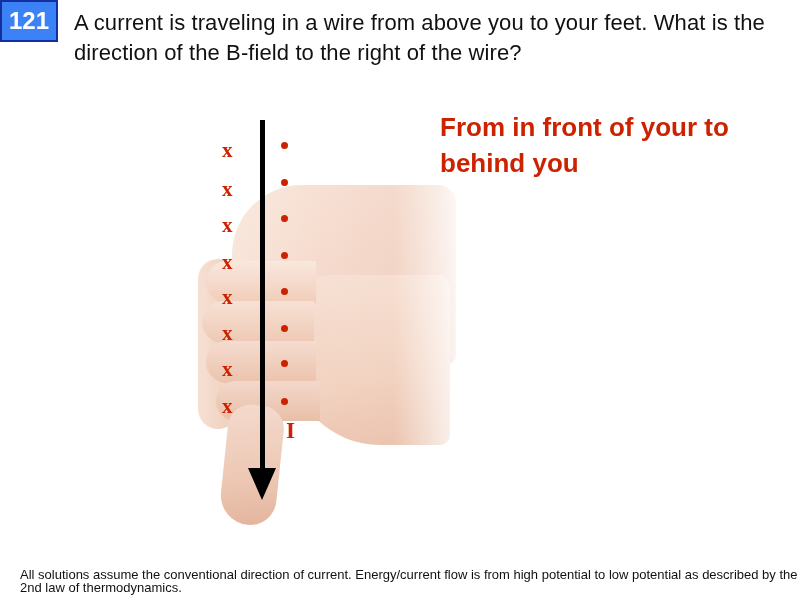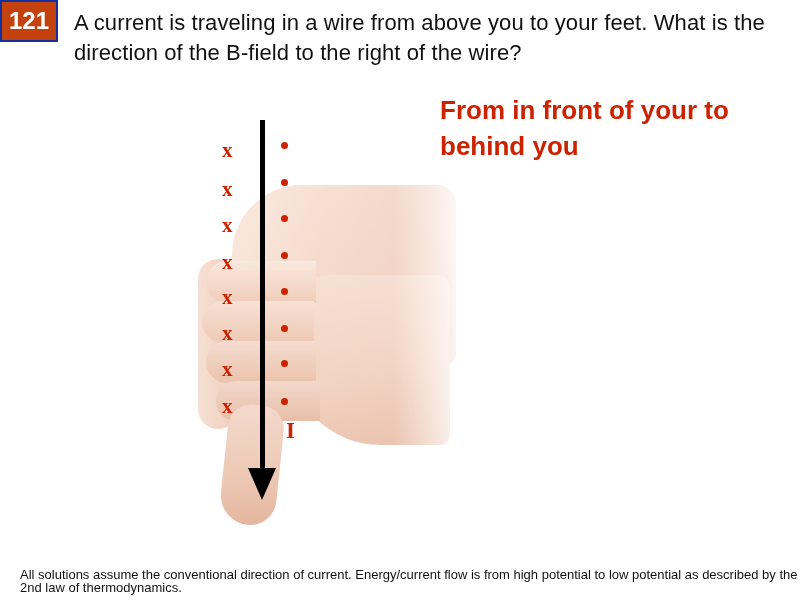--- a/index.html
+++ b/index.html
@@ -22,7 +22,7 @@
     top: 0px;
     width: 58px;
     height: 42px;
-    background: #c2410c;
+    background: #3b82f6;
     border: 2px solid #14309f;
     box-sizing: border-box;
     color: #ffffff;

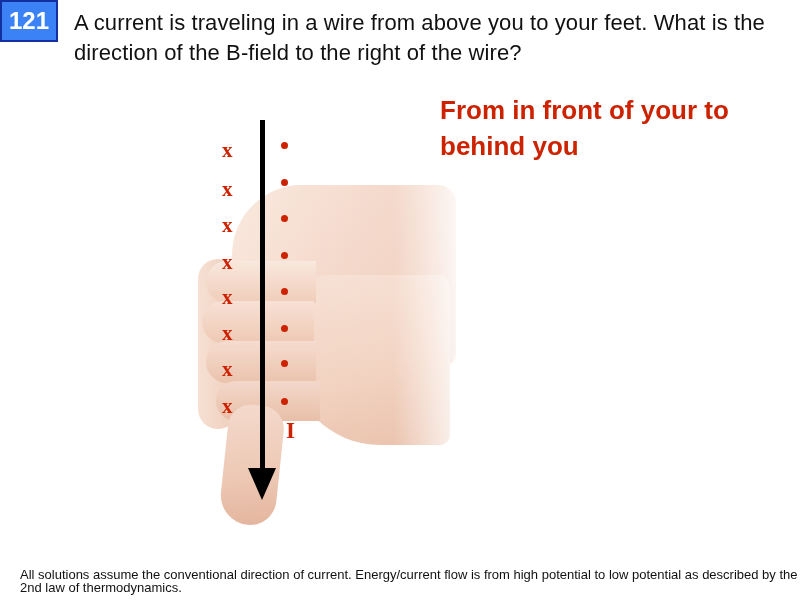--- a/index.html
+++ b/index.html
@@ -50,7 +50,7 @@
   #answer {
     position: absolute;
     left: 440px;
-    top: 92px;
+    top: 109px;
     width: 340px;
     color: #cc2200;
     font-size: 26px;

